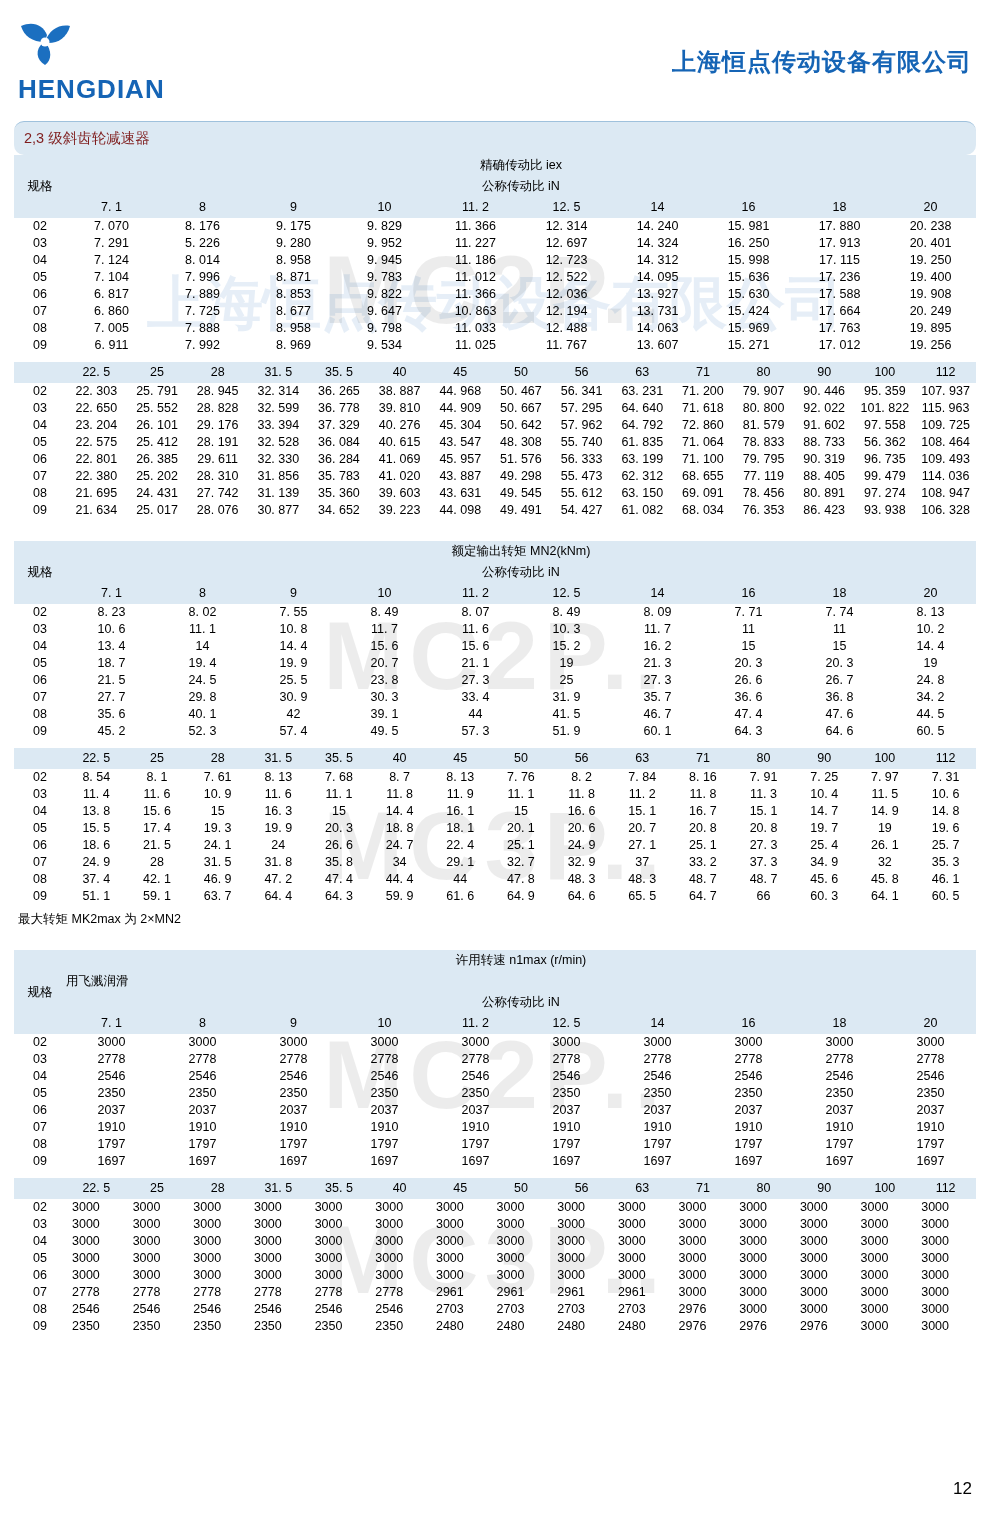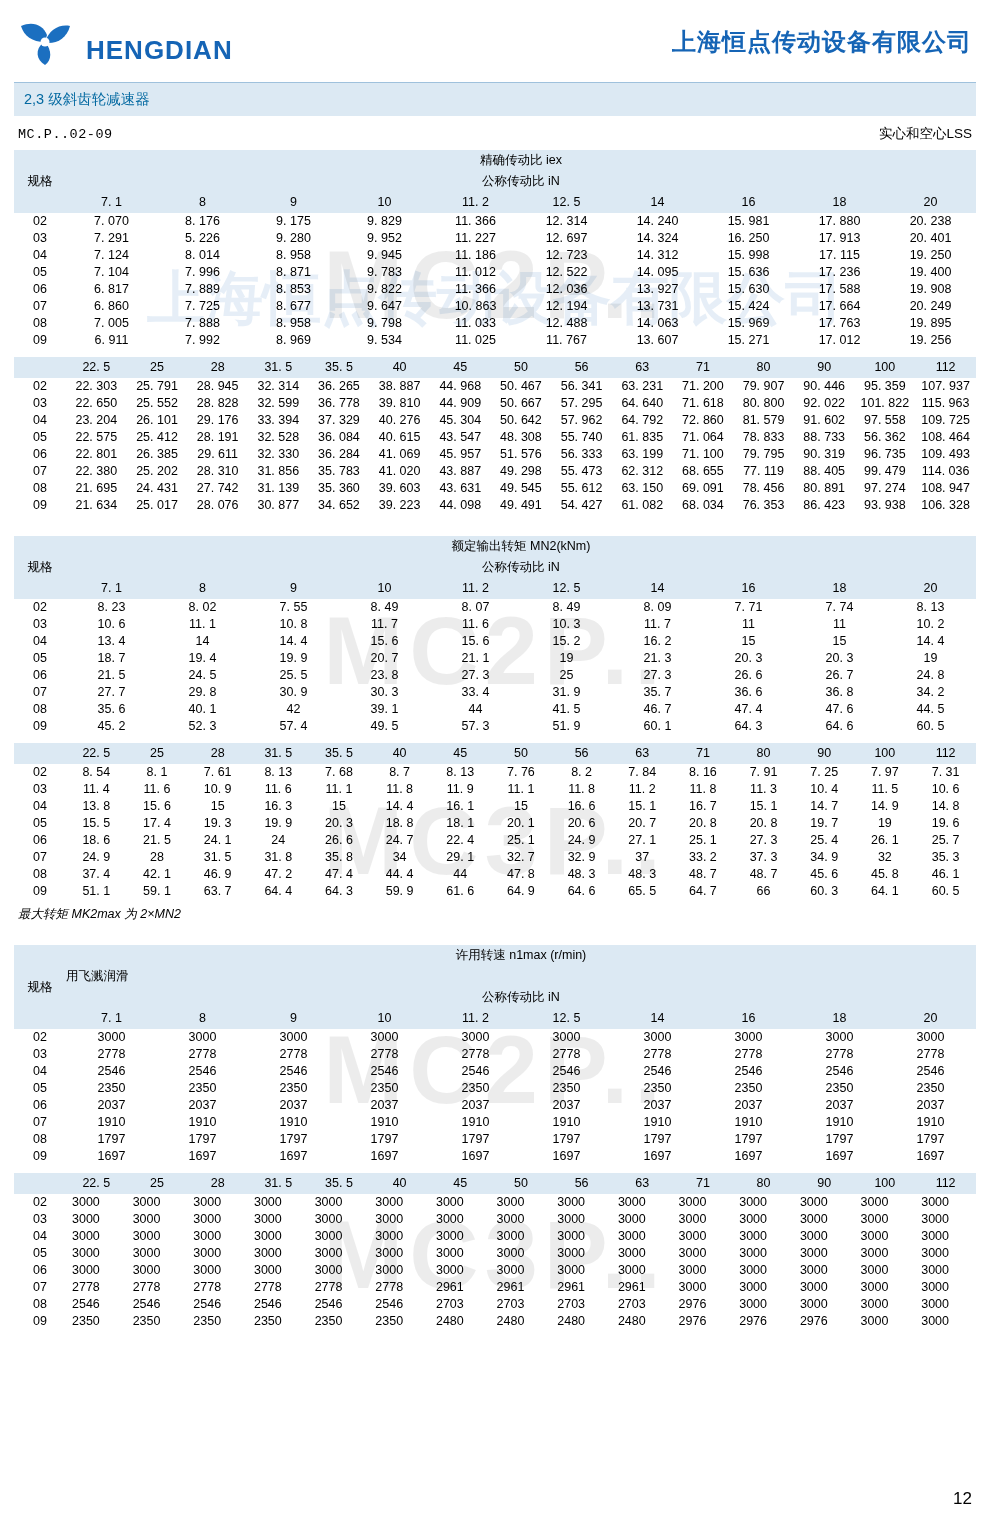--- a/index.html
+++ b/index.html
@@ -15,7 +15,7 @@
 
   
   .header { display:flex; align-items:center; justify-content:space-between; padding: 18px 4px 10px 4px; }
-  .brand { display:flex; align-items:flex-end; gap:14px; }
+  .brand { display:flex; align-items:flex-start; gap:8px;flex-direction:column; }
   .logo-mark { width:54px; height:48px; position:relative; }
   .brand-name { font-size:26px; font-weight:bold; color:#1564b5; letter-spacing:1px; }
   .company { font-size:24px; font-weight:bold; color:#1564b5; letter-spacing:1px; }

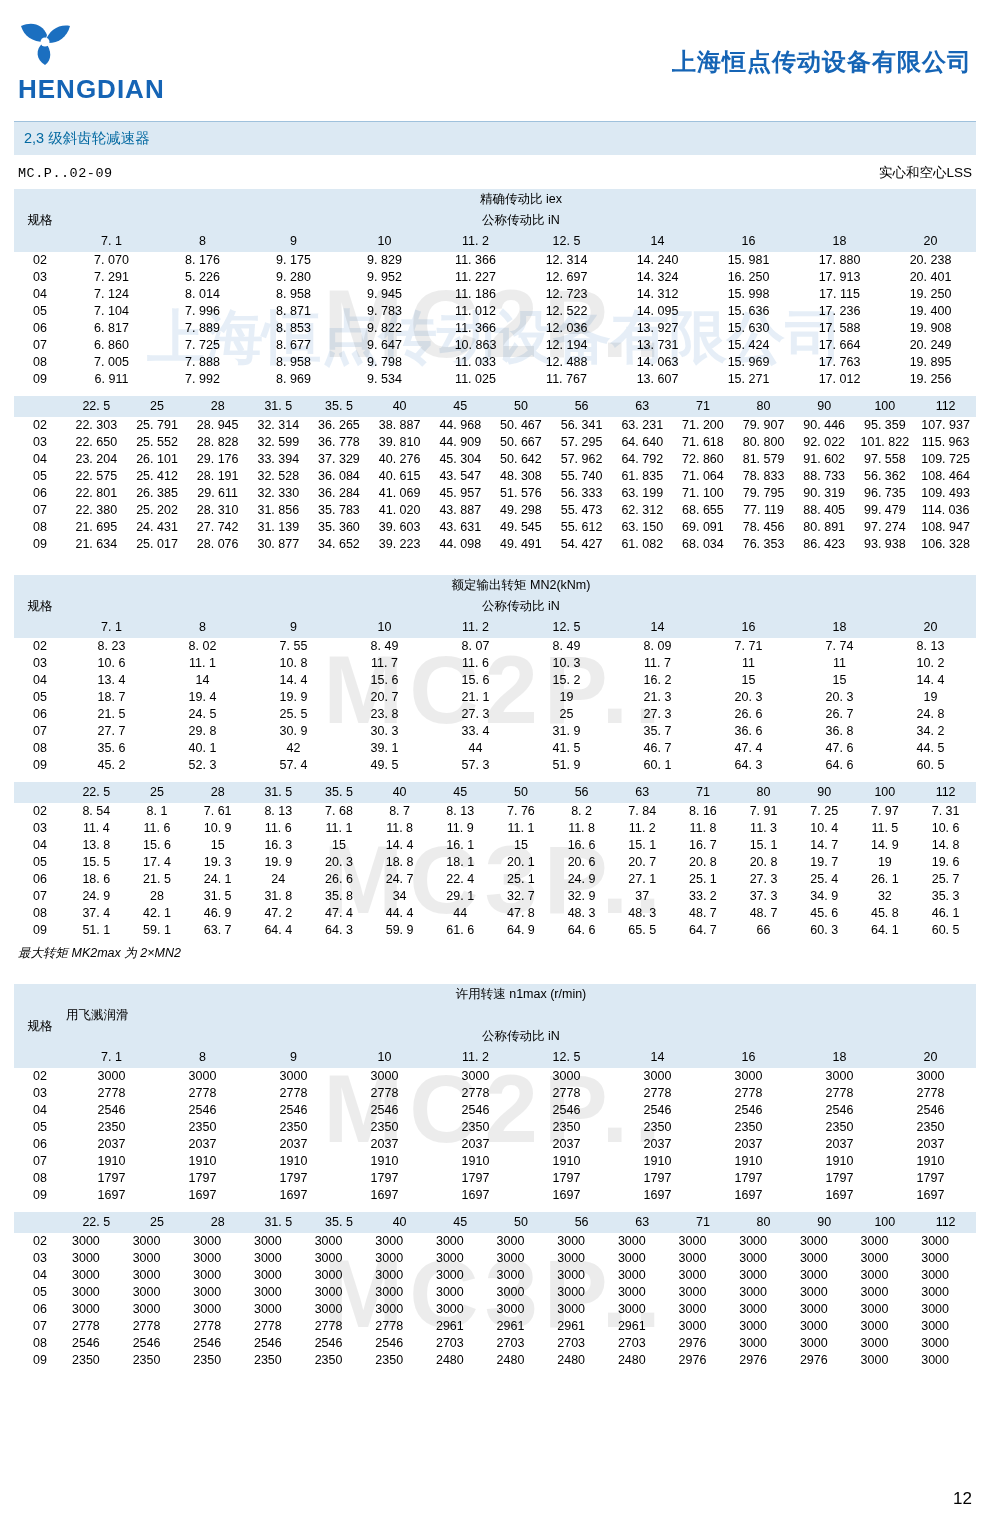--- a/index.html
+++ b/index.html
@@ -22,7 +22,7 @@
 
   .title-bar {
     background:#dce9f3; border-top:1px solid #9fc1dc;
-    padding:7px 10px; font-size:14.5px; color:#0369a1; margin-top:6px;
+    padding:7px 10px; font-size:14.5px; color:#7f1d1d; margin-top:6px;border-radius:10px;
   }
   .subtitle-row { display:flex; justify-content:space-between; align-items:center;
     padding:9px 4px 7px 4px; font-size:13.5px; }

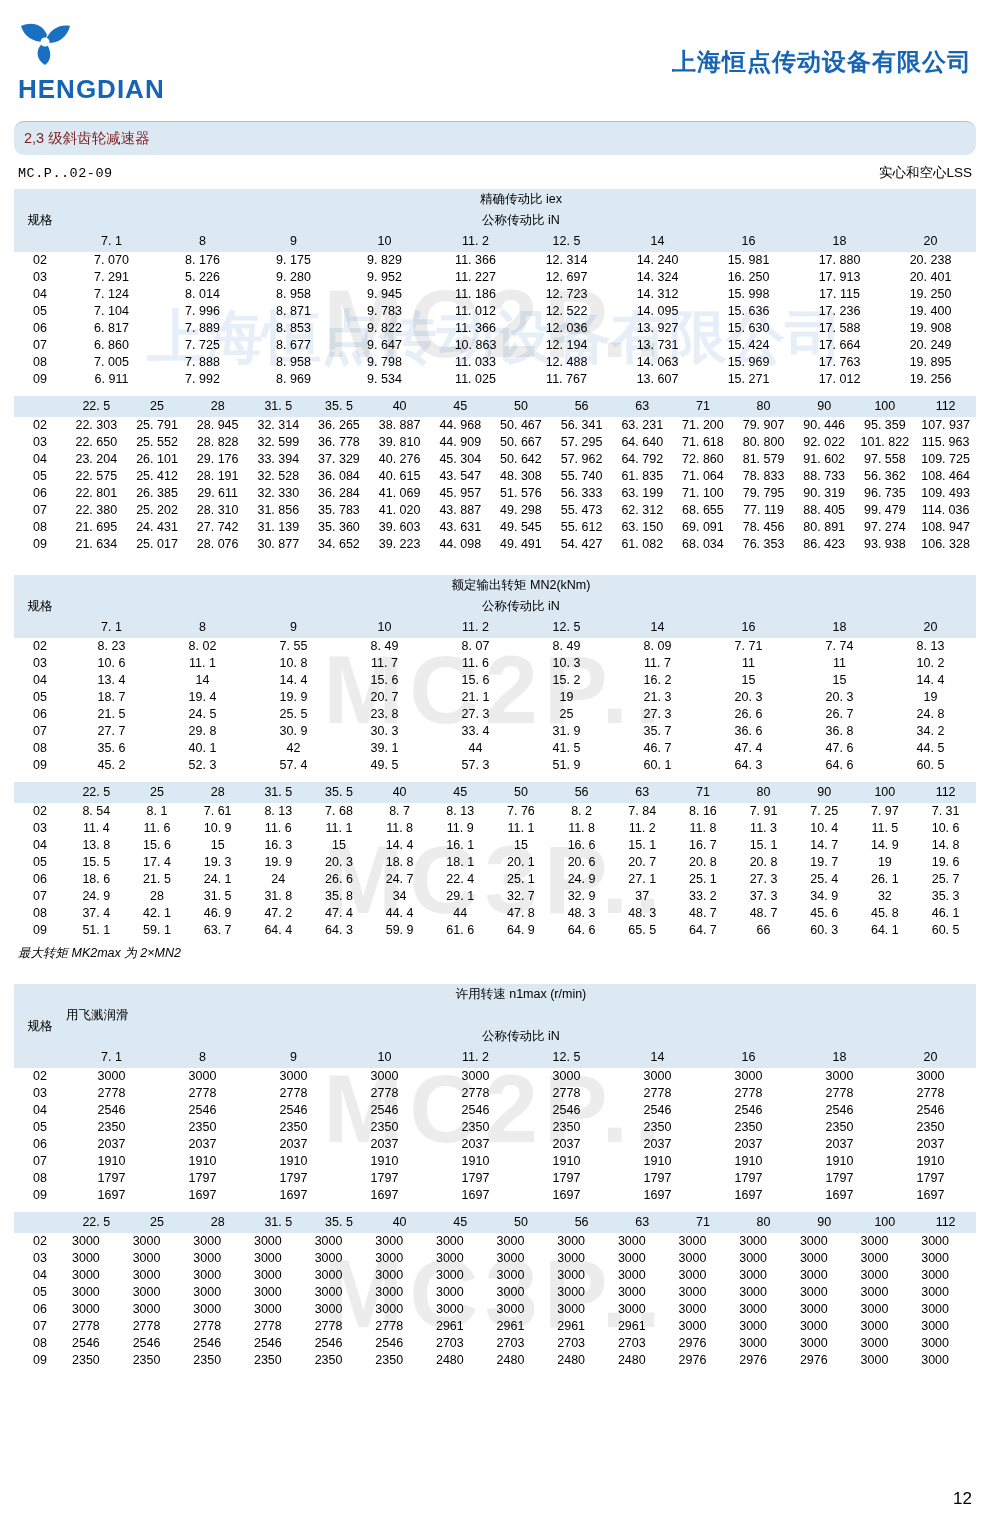--- a/index.html
+++ b/index.html
@@ -85,10 +85,6 @@
 
   <div class="title-bar">2,3 级斜齿轮减速器</div>
 
-  <div class="subtitle-row">
-    <span class="mono">MC.P..02-09</span>
-    <span>实心和空心LSS</span>
-  </div>
 
   <div class="tbl-wrap">
     <div class="wm2" style="top:110px;">上海恒点传动设备有限公司</div>

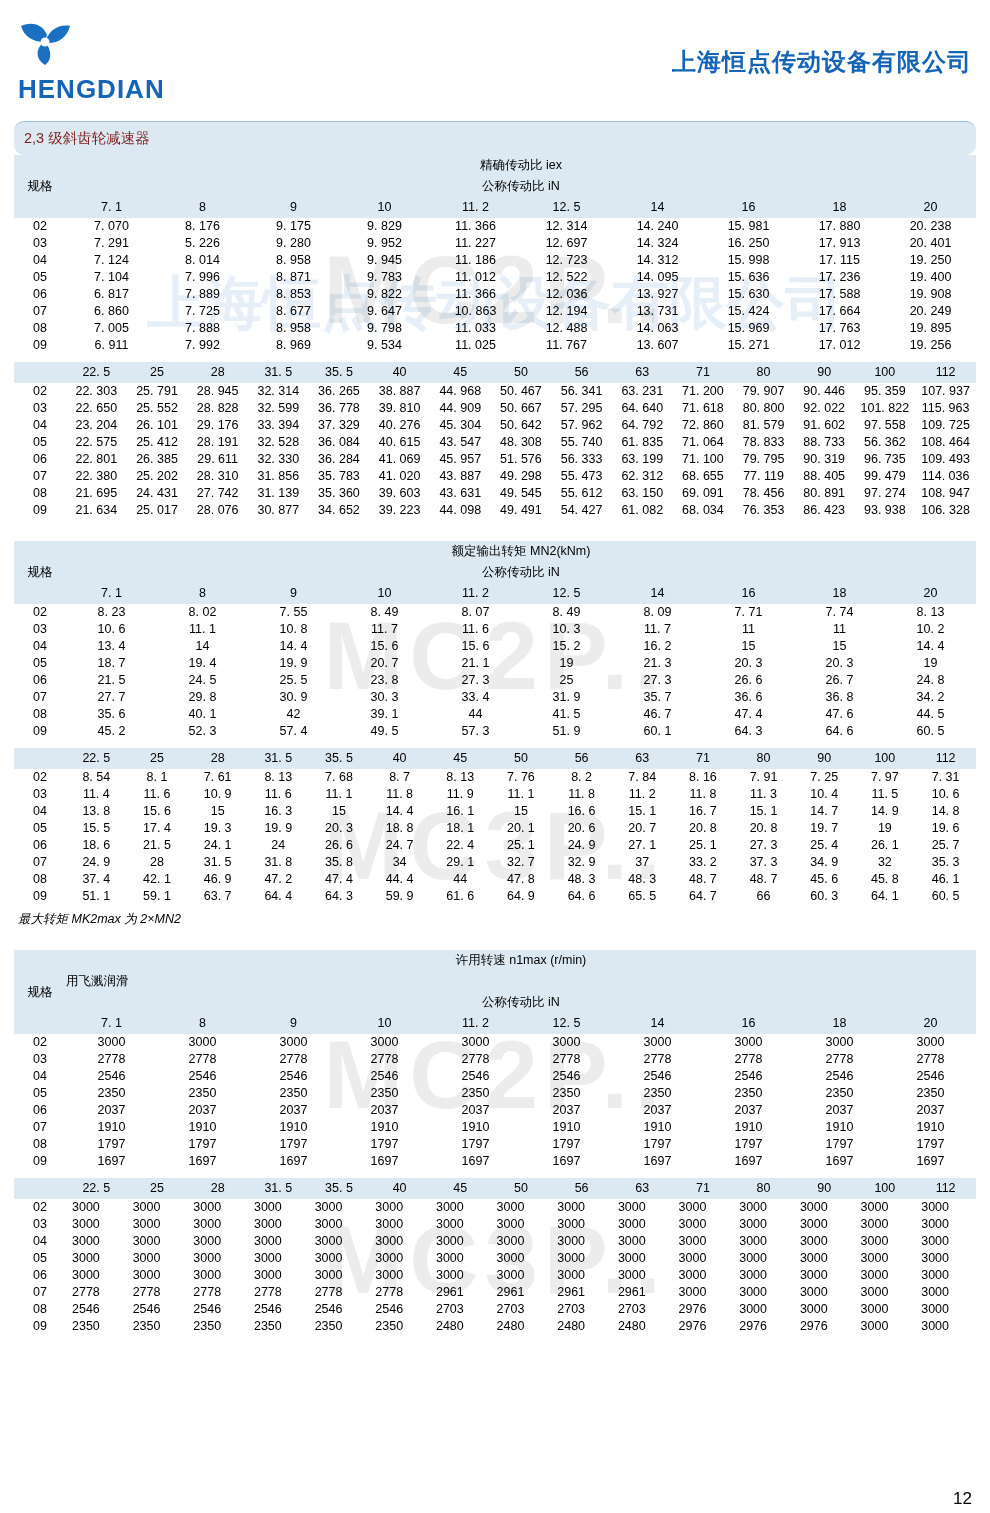--- a/index.html
+++ b/index.html
@@ -54,7 +54,7 @@
   .bandtitle { font-size:13px; }
 
   .tbl-wrap { margin-bottom:4px; position:relative; }
-  .note { font-size:12.5px; padding:6px 4px 0 4px;font-style:italic; }
+  .note { font-size:12.5px; padding:6px 4px 0 4px; }
   .sub-sep { height:8px; }
 
   .pageno { position:absolute; right:18px; bottom:4px; font-size:17px; }

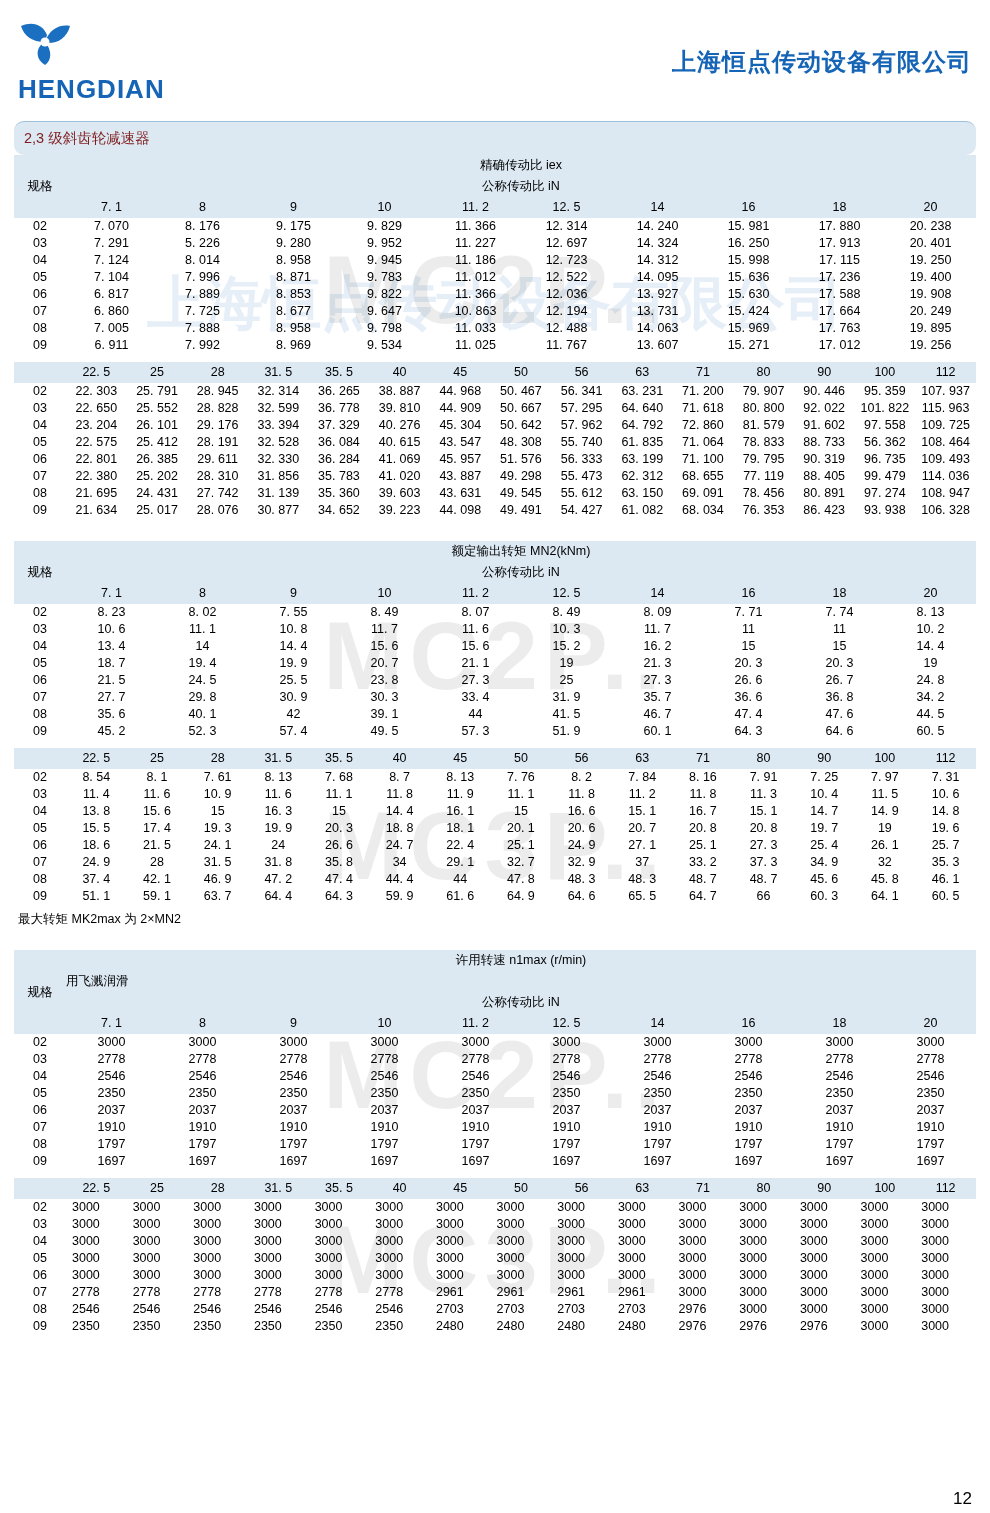--- a/index.html
+++ b/index.html
@@ -57,7 +57,7 @@
   .note { font-size:12.5px; padding:6px 4px 0 4px; }
   .sub-sep { height:8px; }
 
-  .pageno { position:absolute; right:18px; bottom:4px; font-size:17px; }
+  .pageno { position:absolute; right:18px; bottom:14px; font-size:17px; }
   .specborder { border-right:1px solid #7d7d7d; }
   .blk { margin-top:22px; }
 </style>

